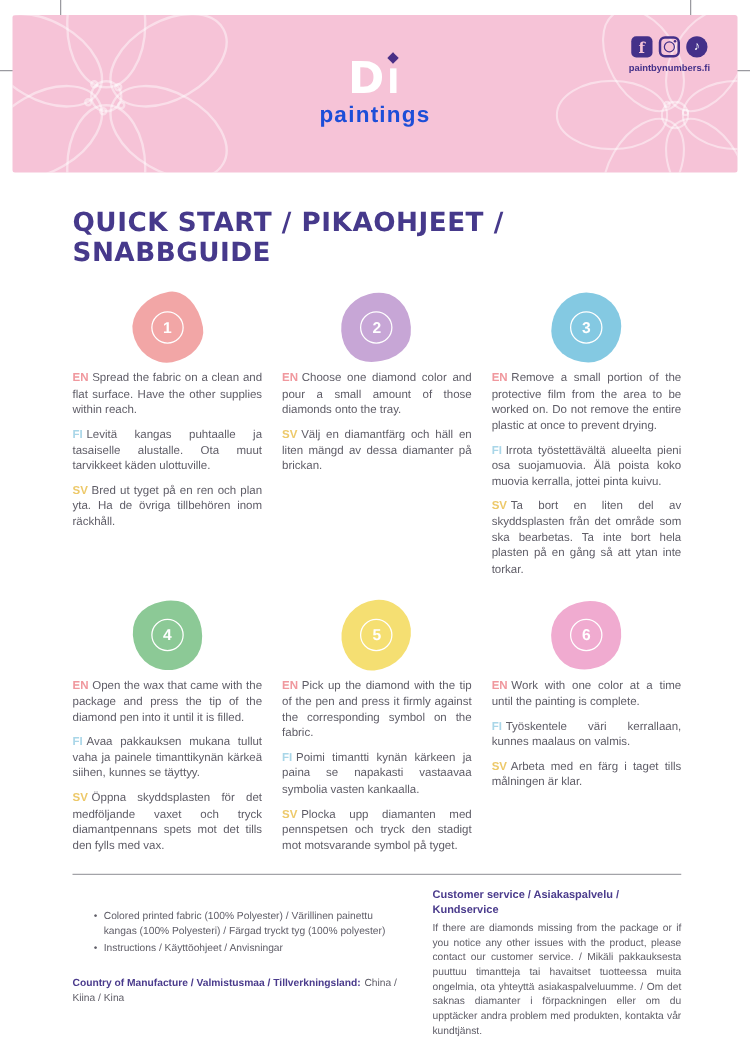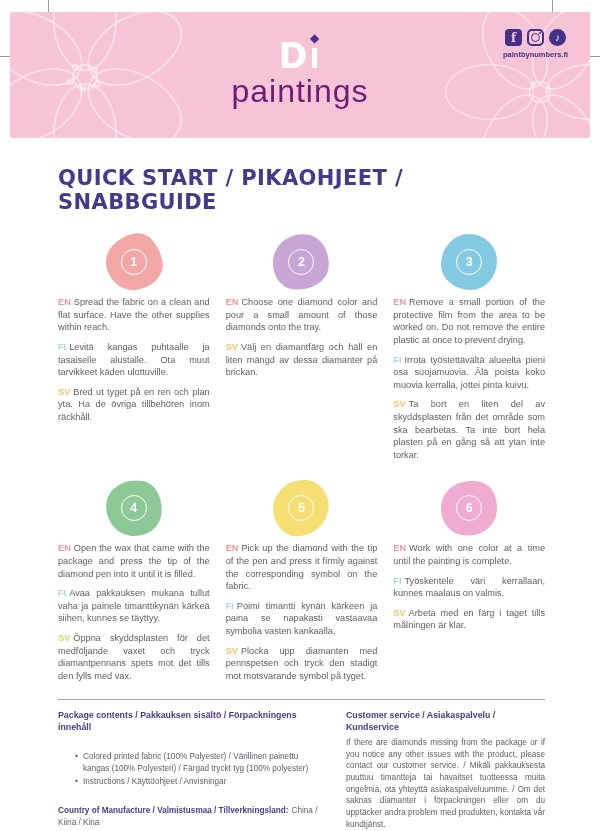--- a/index.html
+++ b/index.html
@@ -32,7 +32,7 @@
     font-size:12px;color:#4a2f86;line-height:1;
   }
   .brand-sub{
-    margin-top:1px;font-size:32px;font-weight:400;color:#701a75;letter-spacing:1px;line-height:1.05;
+    margin-top:1px;font-size:18px;font-weight:700;color:#1d4ed8;letter-spacing:1px;line-height:1.05;
   }
   .social{position:absolute;top:17px;right:22px;text-align:center;}
   .icons{display:flex;gap:5px;justify-content:center;align-items:center;}

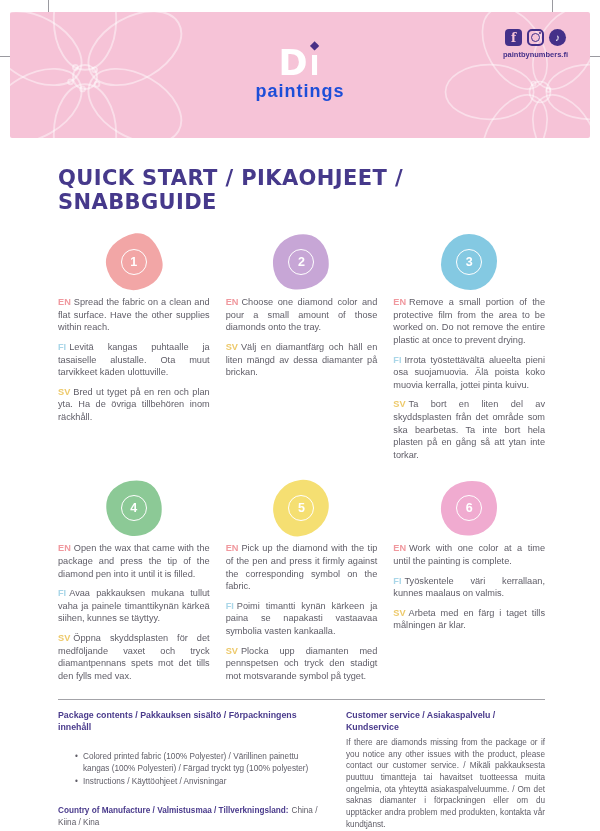--- a/index.html
+++ b/index.html
@@ -218,7 +218,6 @@
   <section class="bottom">
 
     <div class="col-left">
-      <h2 class="sec-h">Package contents / Pakkauksen sisältö / Förpackningens innehåll</h2>
       <ul class="pkg">
         <li>Colored printed fabric (100% Polyester)  / Värillinen painettu kangas (100% Polyesteri) / Färgad tryckt tyg (100% polyester)</li>
         <li>Instructions / Käyttöohjeet / Anvisningar</li>

